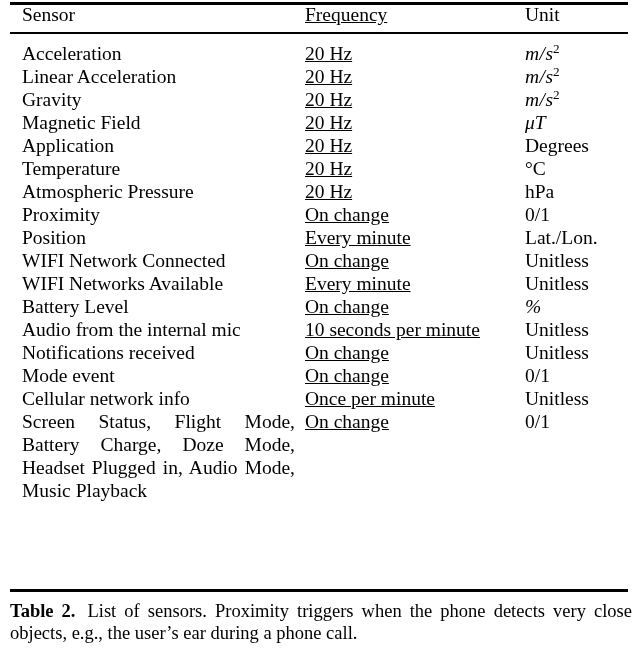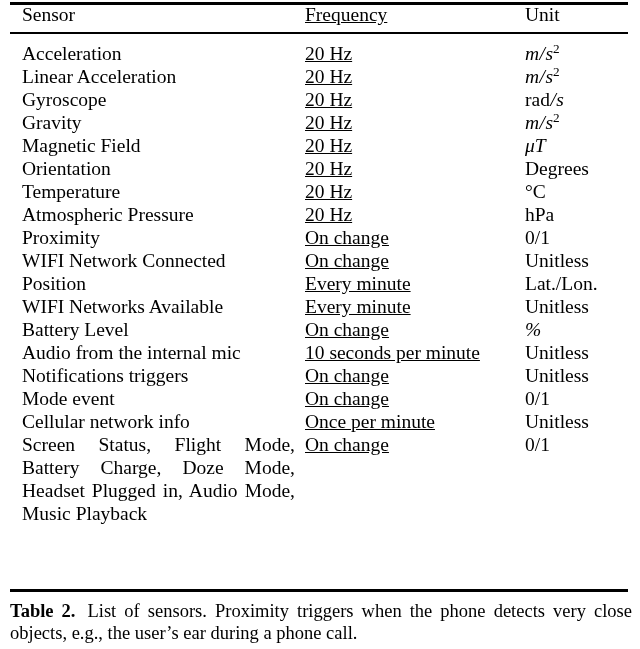--- a/index.html
+++ b/index.html
@@ -141,11 +141,6 @@
           <td class="col-unit"><span class="mvar">m</span><span class="msl">/</span><span class="mvar">s<span class="msup">2</span></span></td>
         </tr>
         <tr>
-          <td class="col-sensor">Gyroscope</td>
-          <td class="col-freq">20 Hz</td>
-          <td class="col-unit">rad<span class="msl">/</span><span class="mvar">s</span></td>
-        </tr>
-        <tr>
           <td class="col-sensor">Gravity</td>
           <td class="col-freq">20 Hz</td>
           <td class="col-unit"><span class="mvar">m</span><span class="msl">/</span><span class="mvar">s<span class="msup">2</span></span></td>

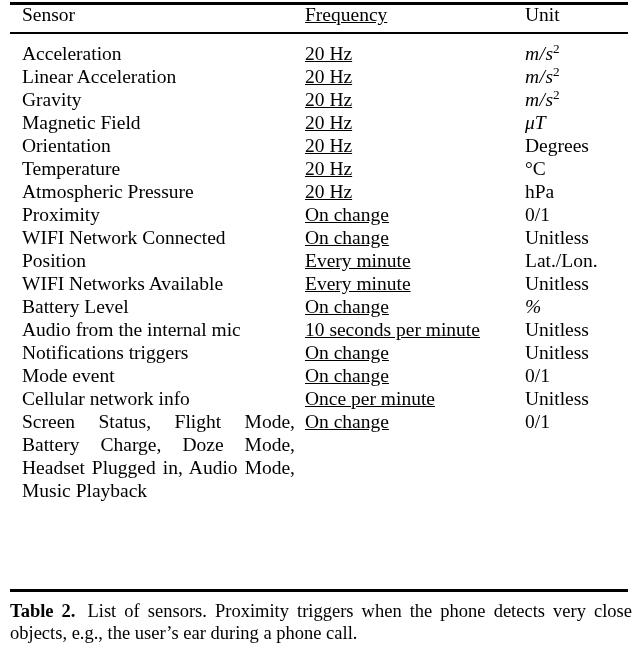--- a/index.html
+++ b/index.html
@@ -151,7 +151,7 @@
           <td class="col-unit"><span class="mvar">μT</span></td>
         </tr>
         <tr>
-          <td class="col-sensor">Orientation</td>
+          <td class="col-sensor">Application</td>
           <td class="col-freq">20 Hz</td>
           <td class="col-unit">Degrees</td>
         </tr>

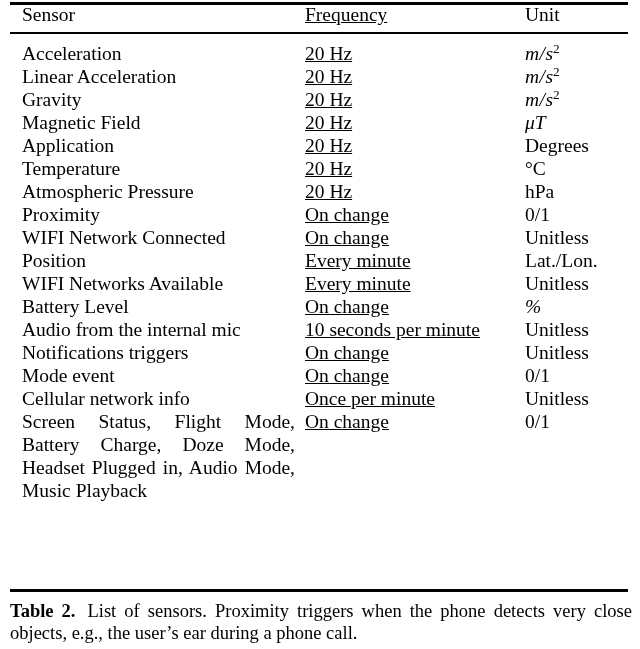--- a/index.html
+++ b/index.html
@@ -171,16 +171,16 @@
           <td class="col-unit">0/1</td>
         </tr>
         <tr>
-          <td class="col-sensor">WIFI Network Connected</td>
-          <td class="col-freq">On change</td>
-          <td class="col-unit">Unitless</td>
-        </tr>
-        <tr>
           <td class="col-sensor">Position</td>
           <td class="col-freq">Every minute</td>
           <td class="col-unit">Lat./Lon.</td>
         </tr>
         <tr>
+          <td class="col-sensor">WIFI Network Connected</td>
+          <td class="col-freq">On change</td>
+          <td class="col-unit">Unitless</td>
+        </tr>
+        <tr>
           <td class="col-sensor">WIFI Networks Available</td>
           <td class="col-freq">Every minute</td>
           <td class="col-unit">Unitless</td>

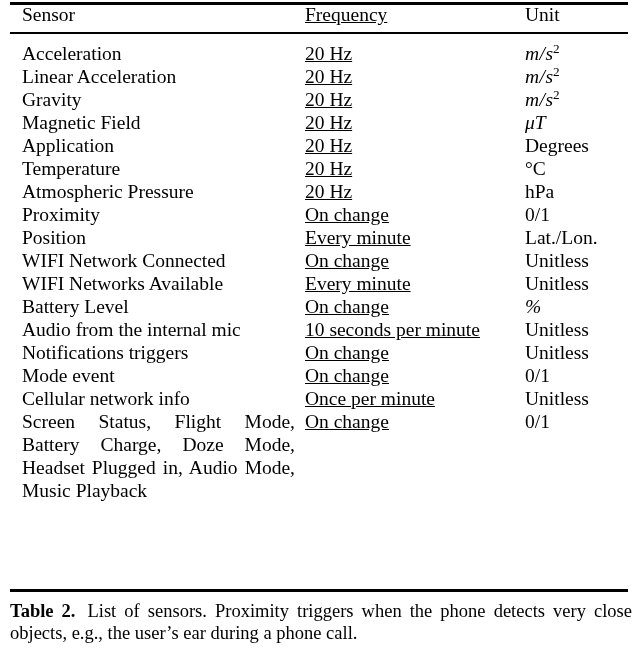--- a/index.html
+++ b/index.html
@@ -196,7 +196,7 @@
           <td class="col-unit">Unitless</td>
         </tr>
         <tr>
-          <td class="col-sensor">Notifications triggers</td>
+          <td class="col-sensor">Notifications received</td>
           <td class="col-freq">On change</td>
           <td class="col-unit">Unitless</td>
         </tr>

